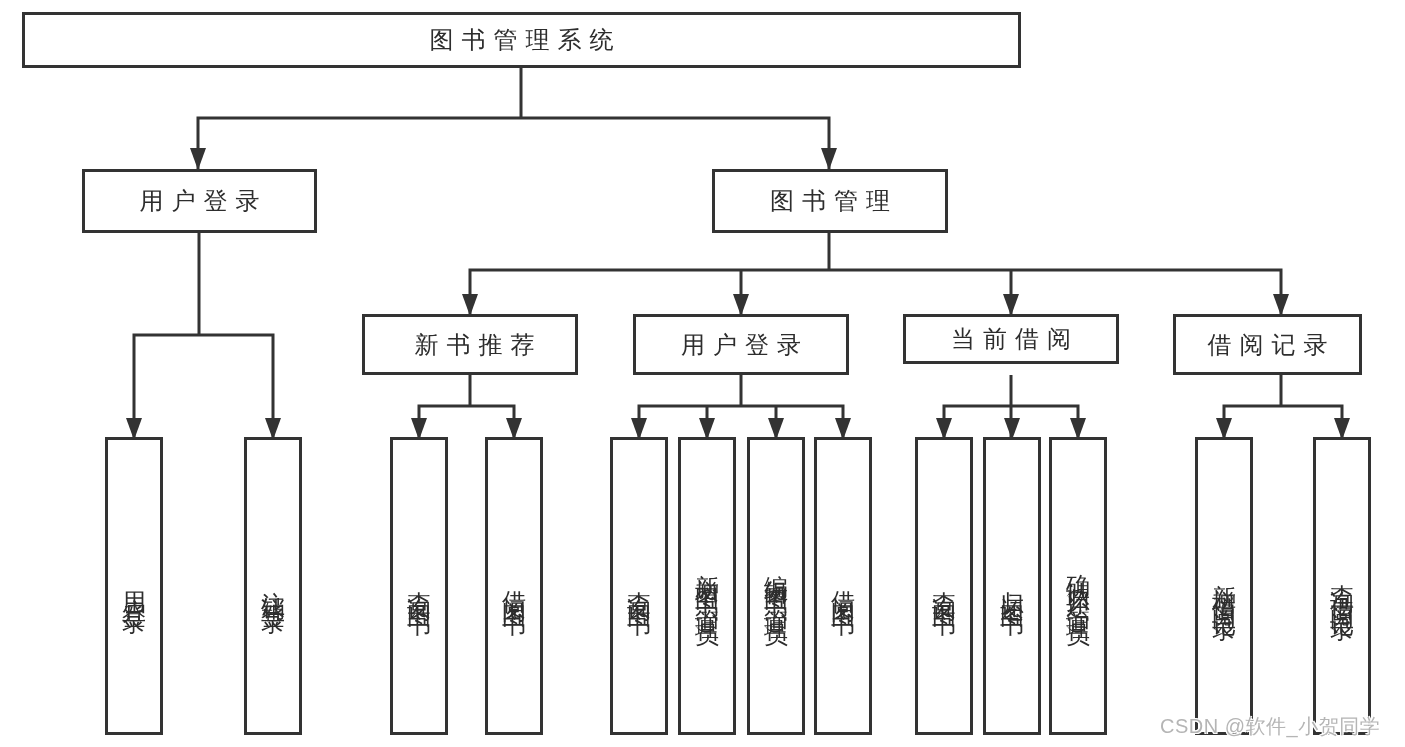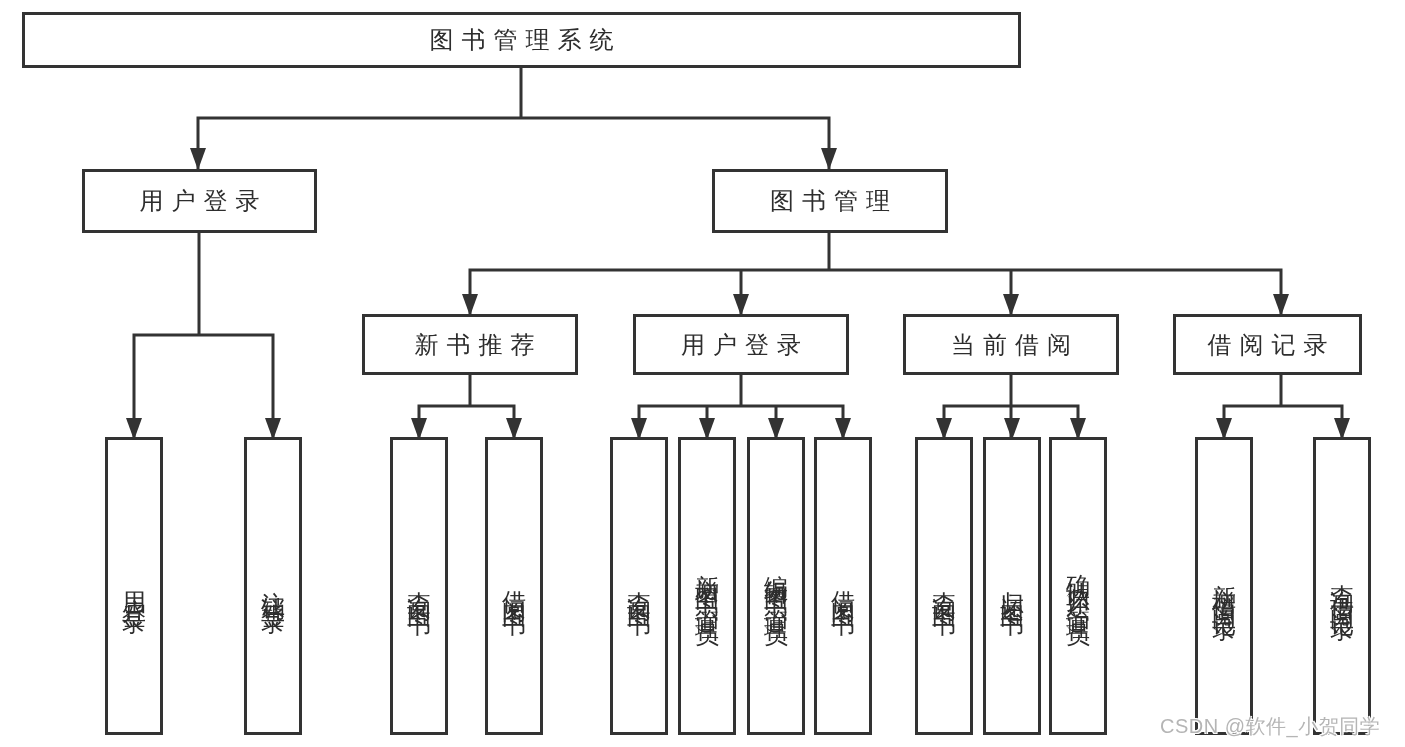--- a/index.html
+++ b/index.html
@@ -59,7 +59,7 @@
   
   #n-rec     { left: 362px;  top: 314px; width: 216px; height: 61px; padding-left: 9px; }
   #n-borrow  { left: 633px;  top: 314px; width: 216px; height: 61px; }
-  #n-current { left: 903px;  top: 314px; width: 216px; height: 61px; }
+  #n-current { left: 903px;  top: 314px; width: 216px; height: 50px; }
   #n-records { left: 1173px; top: 314px; width: 189px; height: 61px; }
   
   .leaf { top: 437px; width: 58px; height: 298px; }

